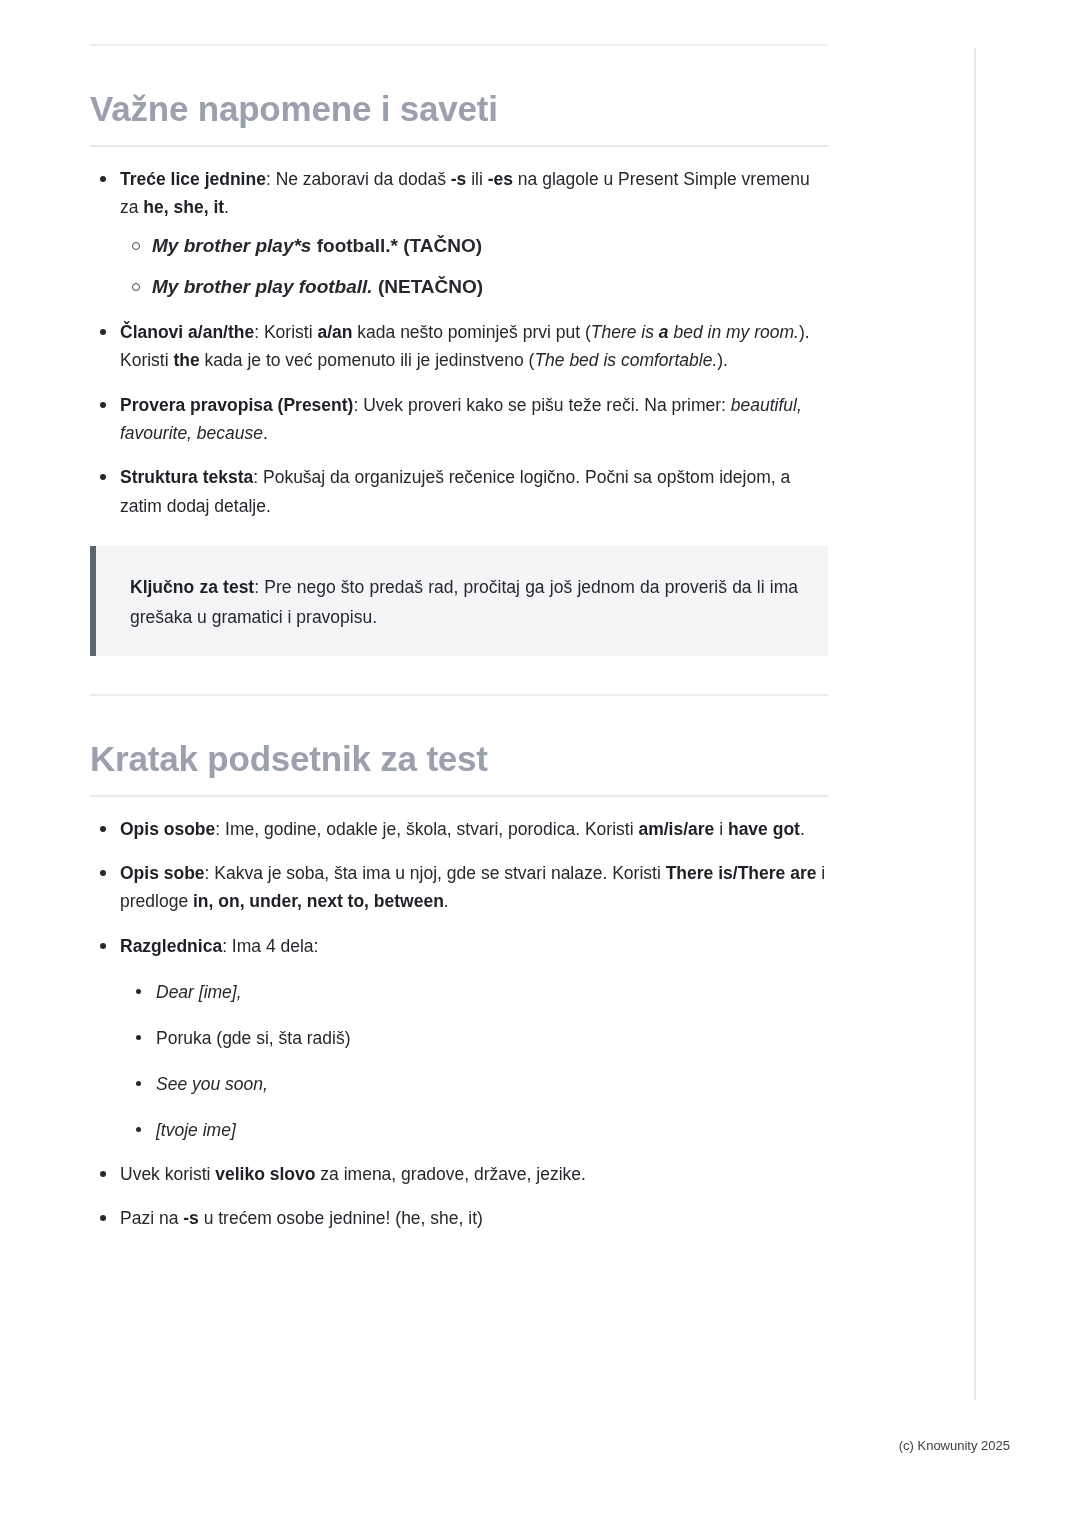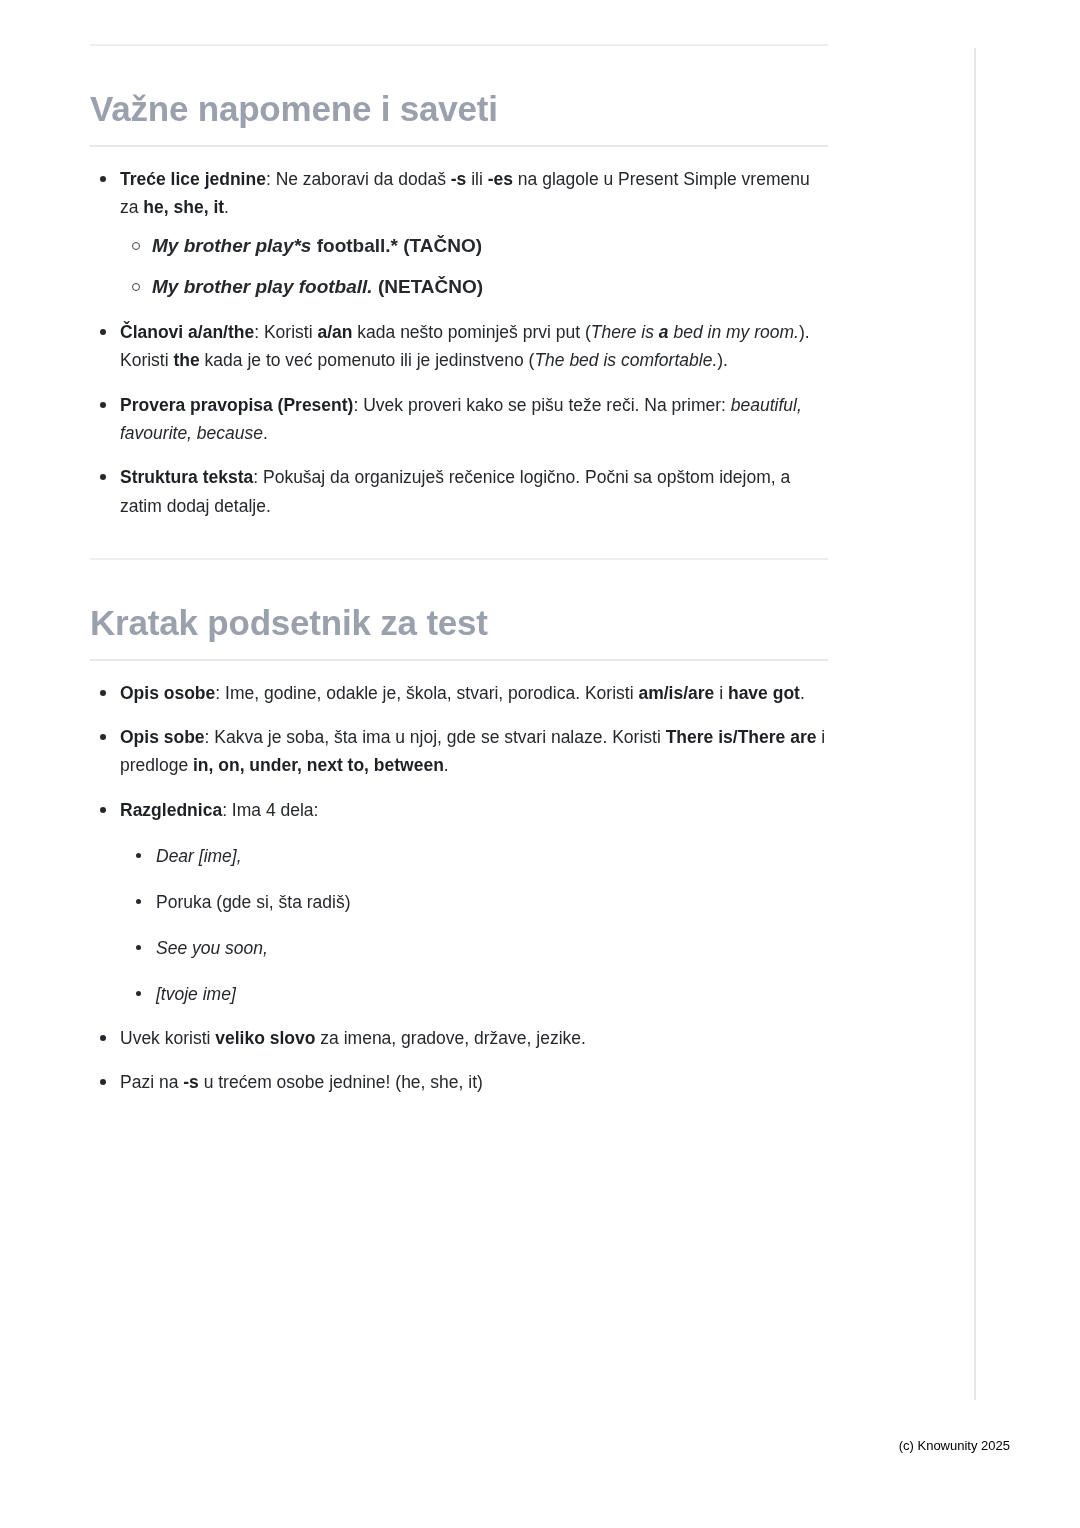--- a/index.html
+++ b/index.html
@@ -200,6 +200,9 @@
           <li class="item"><span><b>Struktura teksta</b><span>: Pokušaj da organizuješ rečenice logično. Počni sa opštom idejom, a zatim dodaj detalje.</span></span></li>
         </ul>
 
+      <div class="callout">
+        <span id="callout-0"><b>Ključno za test</b><span>: Pre nego što predaš rad, pročitaj ga još jednom da proveriš da li ima grešaka u gramatici i pravopisu.</span></span>
+      </div>
     </section>
 
     <div class="divider-wrap">

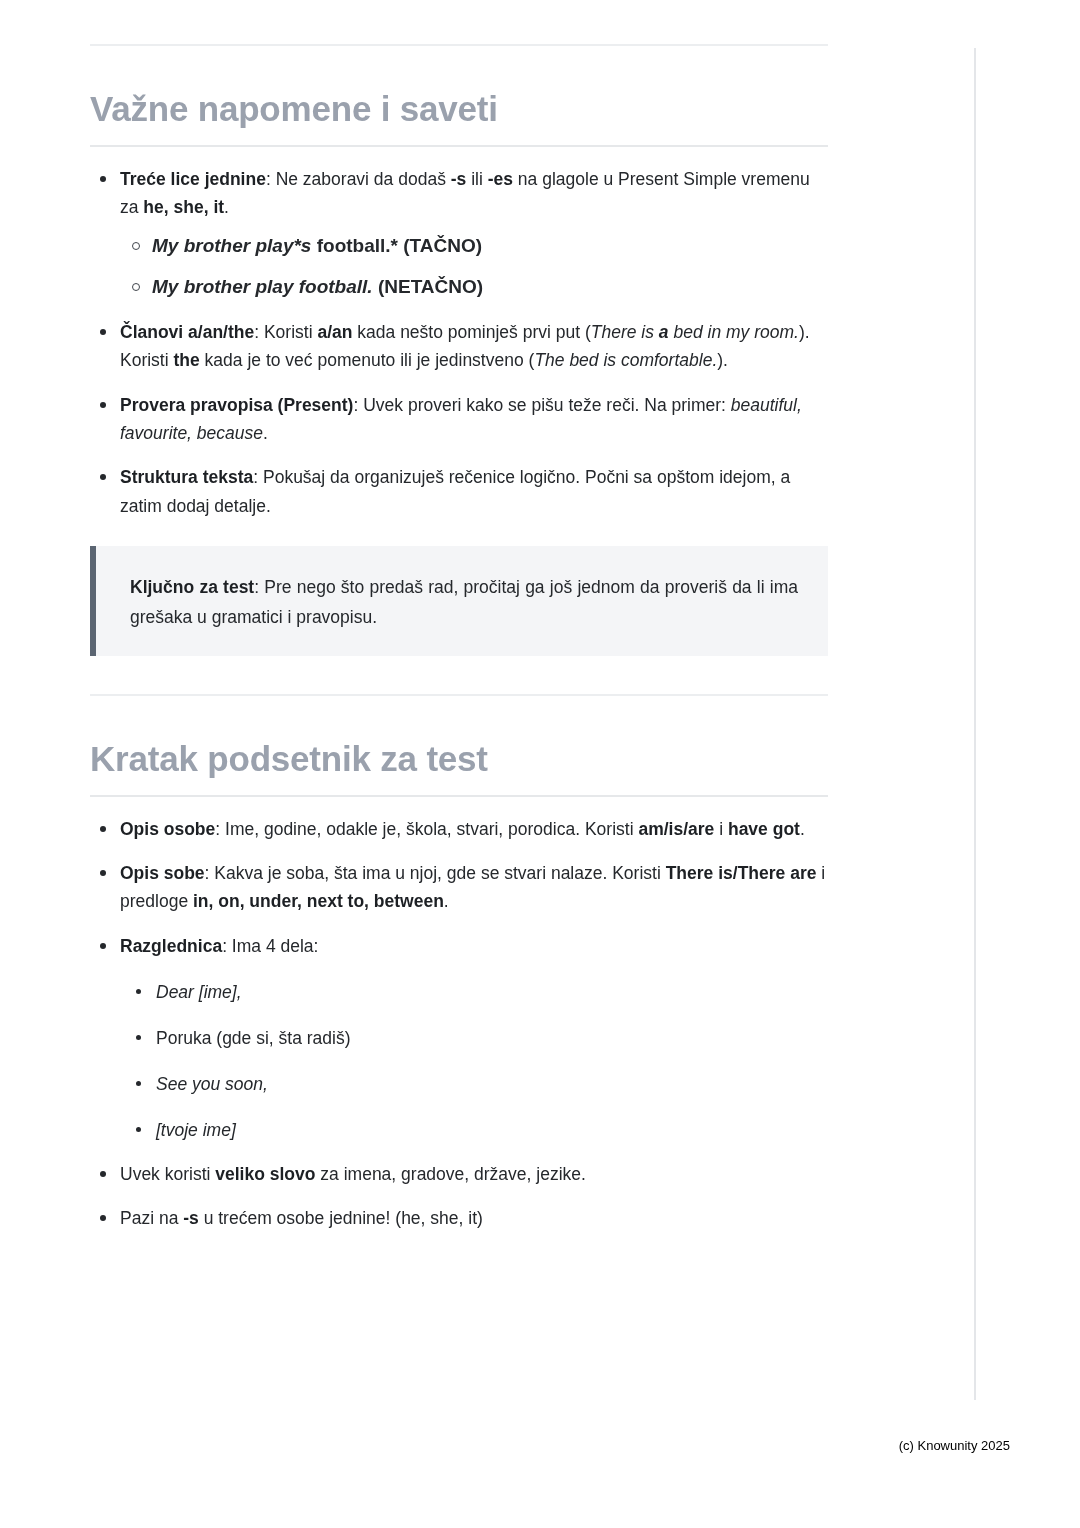--- a/index.html
+++ b/index.html
@@ -173,7 +173,7 @@
     width: 1010px;
     text-align: right;
     font-size: 13px;
-    color: #000000;
+    color: #404040;
   }
 </style>
 </head>

